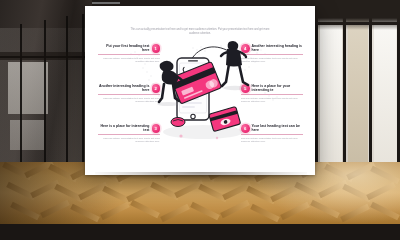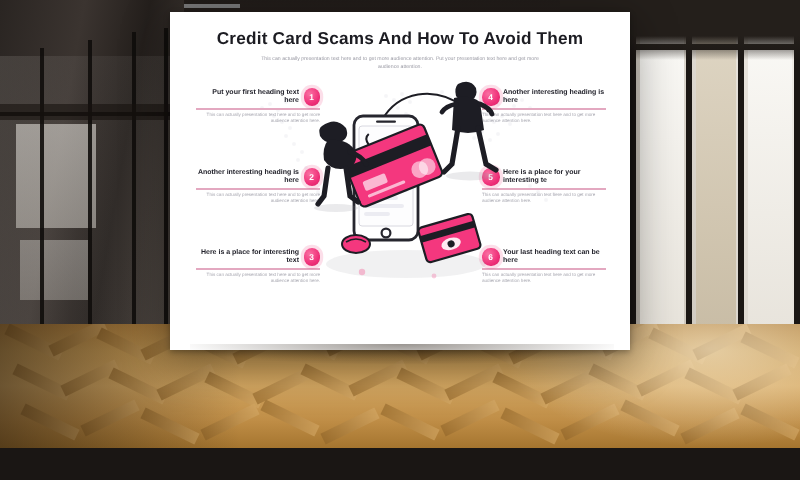--- a/index.html
+++ b/index.html
@@ -264,7 +264,6 @@
       </g>
     </svg>
 
-    <div class="slide-title">Credit Card Scams And How To Avoid Them</div>
     <div class="slide-sub">This can actually presentation text here and to get more audience attention. Put your presentation text here and get more audience attention.</div>
 
     <div class="item left" style="left:13px;top:38px;">

